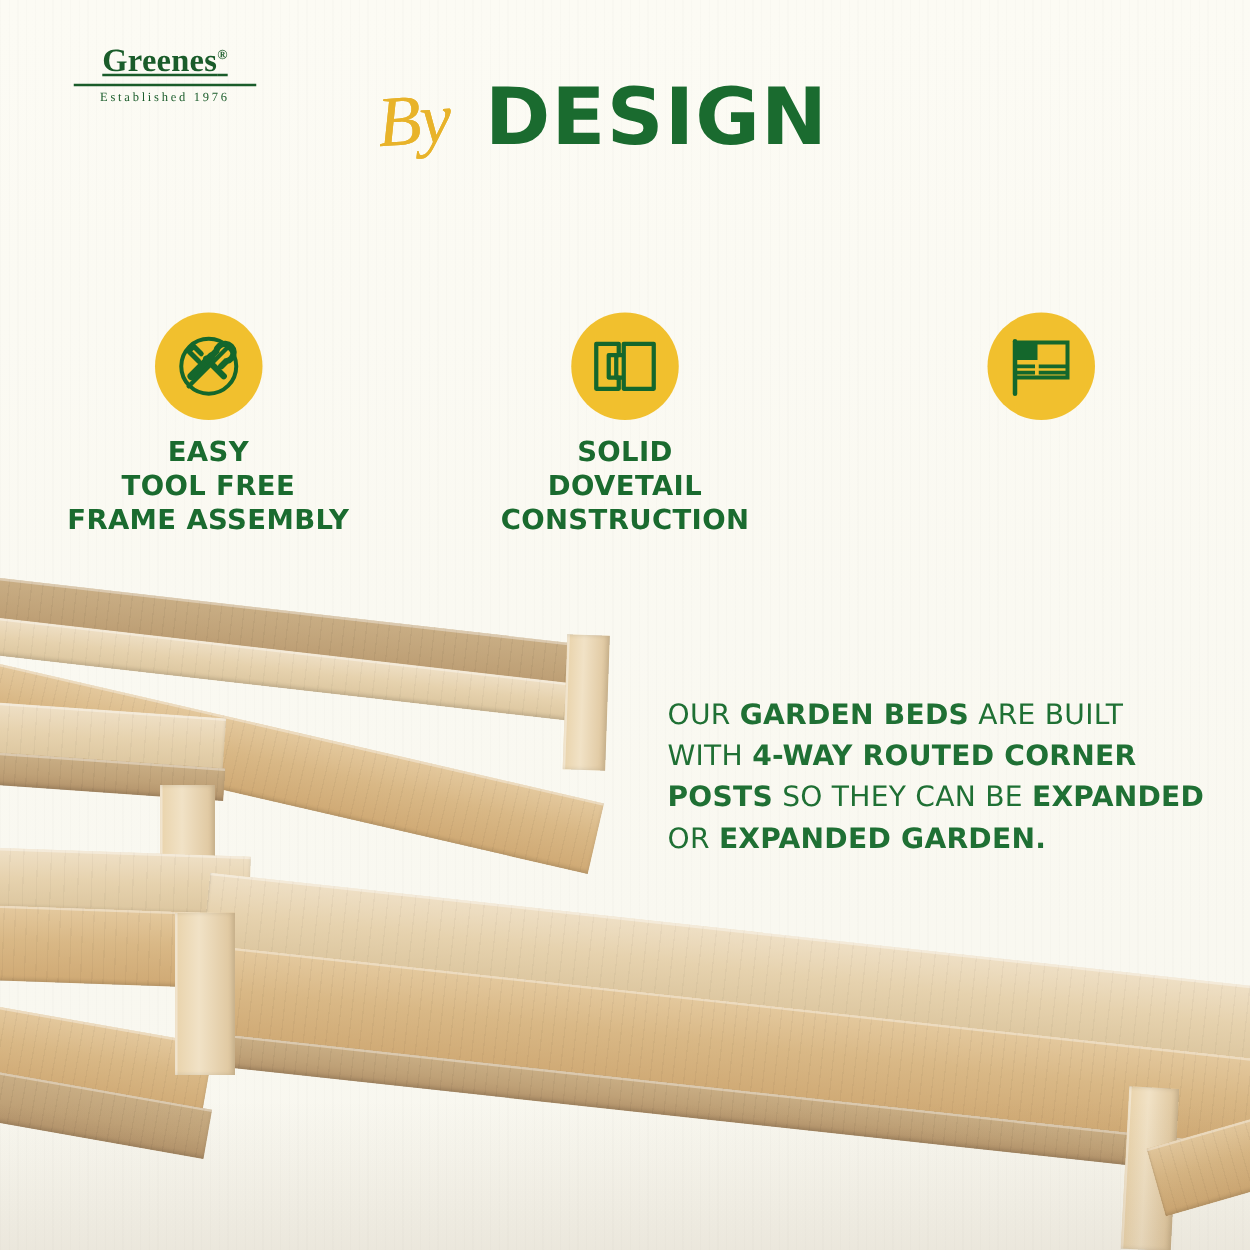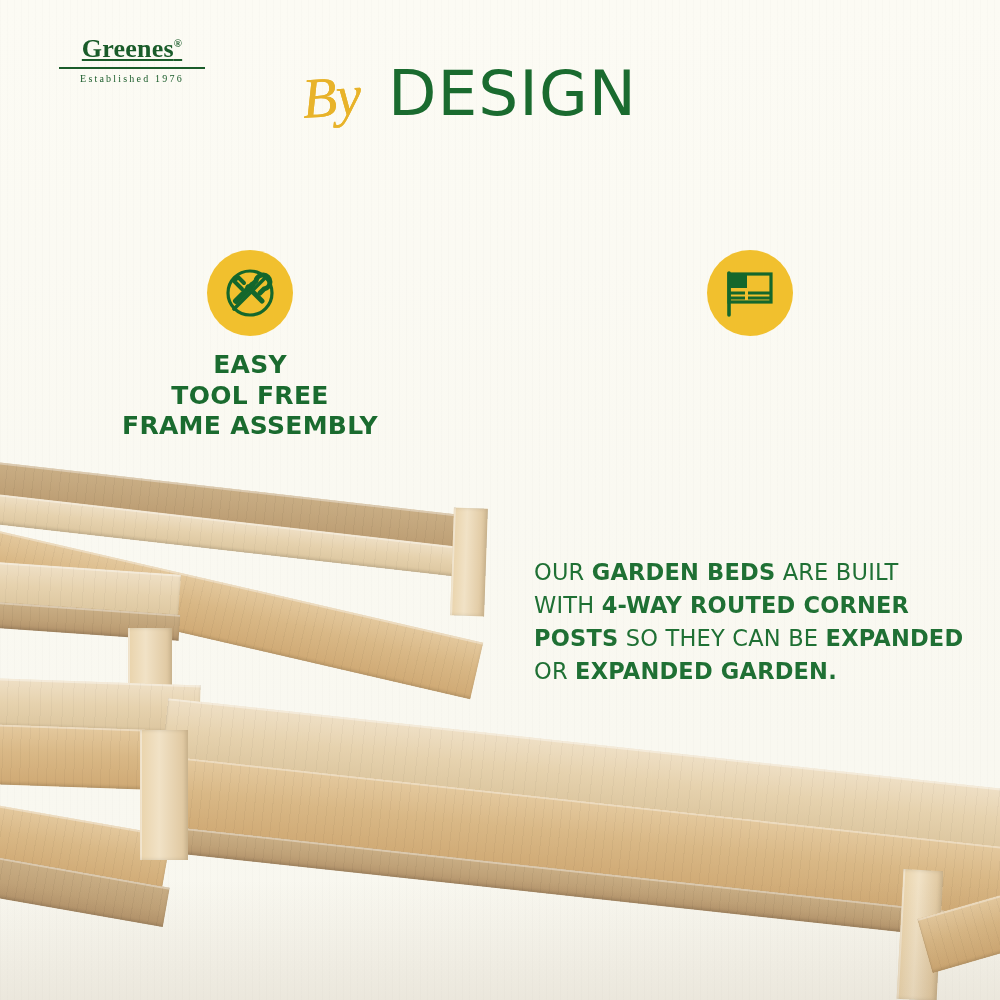--- a/index.html
+++ b/index.html
@@ -109,7 +109,7 @@
     left: 118px;
     top: 4px;
     font-family: "DejaVu Sans", sans-serif;
-    font-weight: normal;
+    font-weight: bold;
     font-size: 63px;
     letter-spacing: 1px;
     color: #1a6b2f;

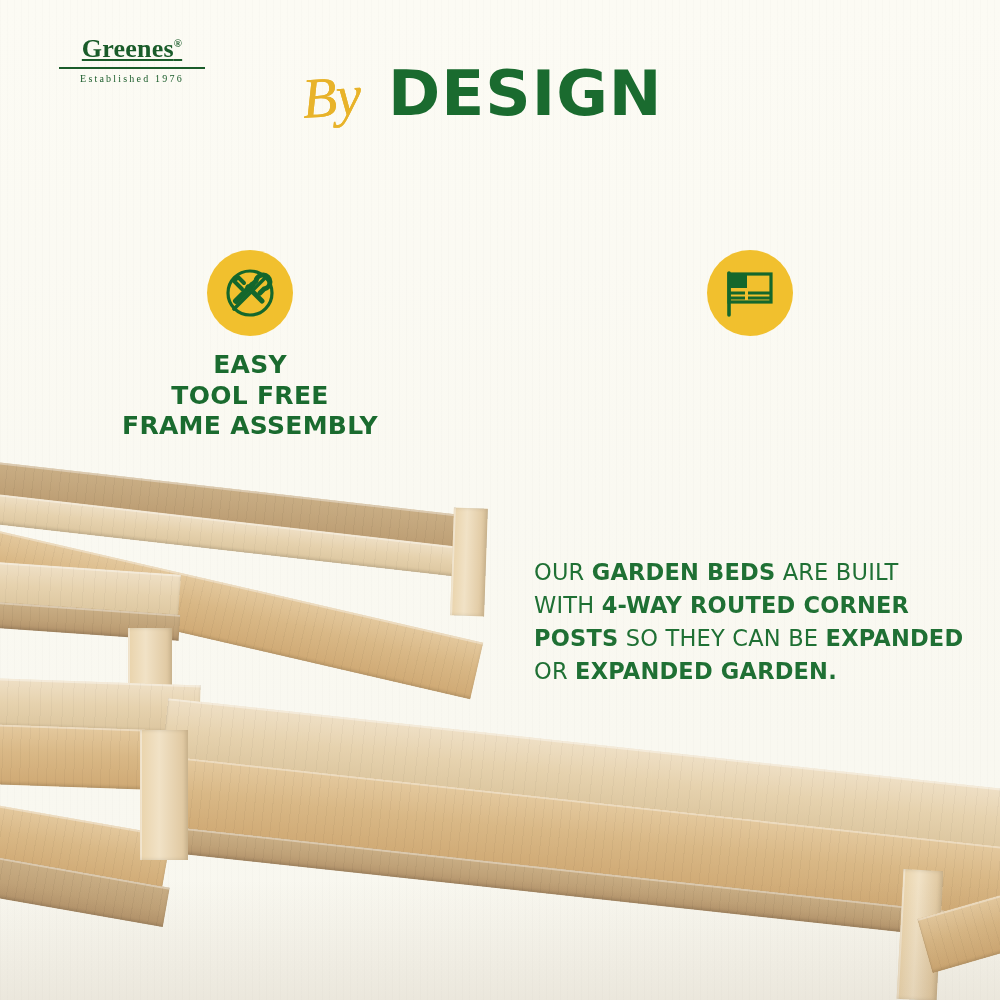--- a/index.html
+++ b/index.html
@@ -143,7 +143,7 @@
   .feature-label {
     font-family: "DejaVu Sans", sans-serif;
     font-weight: bold;
-    font-size: 25px;
+    font-size: 22px;
     line-height: 1.22;
     color: #1a6b2f;
     letter-spacing: 0.3px;

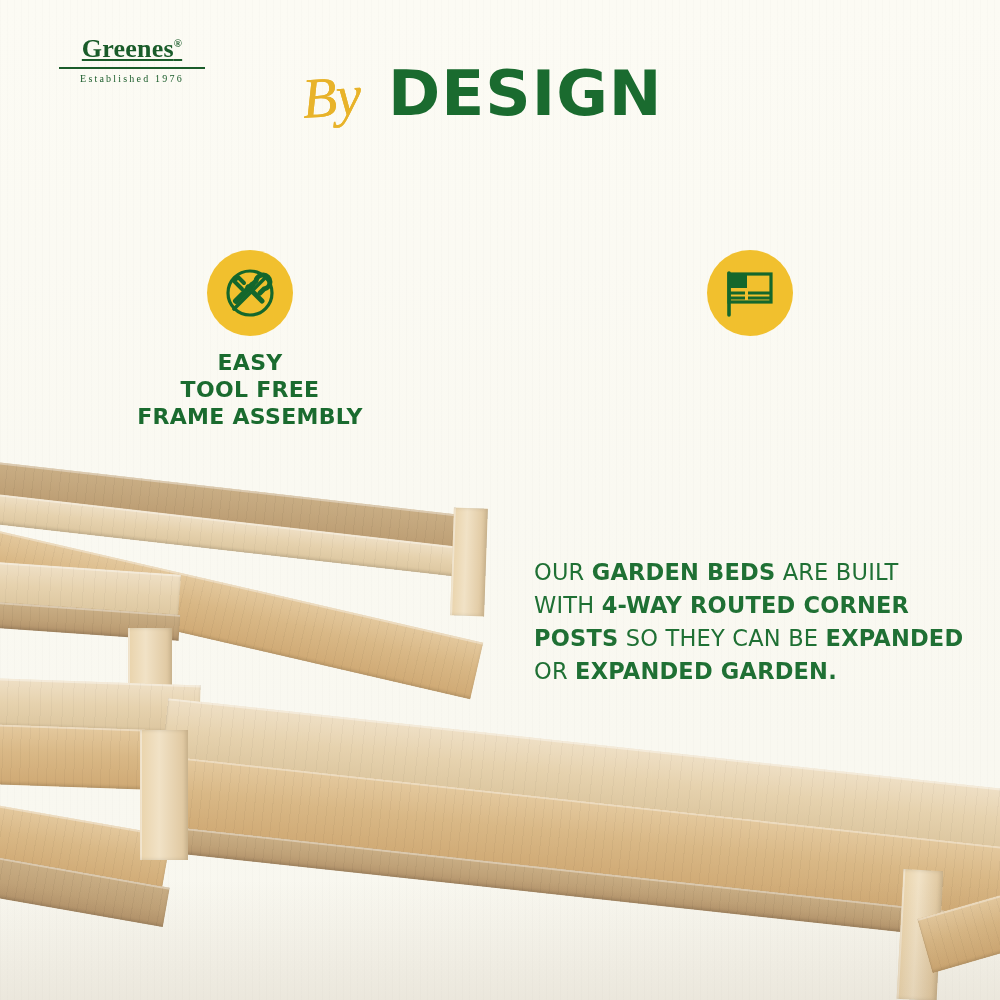--- a/index.html
+++ b/index.html
@@ -275,6 +275,20 @@
 FRAME ASSEMBLY</div>
     </div>
 
+    <div class="feature">
+      <div class="feature-circle">
+        <svg width="54" height="48" viewBox="0 0 54 48">
+          <g stroke="#14672c" stroke-width="3.4" fill="none" stroke-linejoin="round">
+            <path d="M4 6 h18 v9 h-8 v18 h8 v9 H4 z"></path>
+            <path d="M50 6 H26 v36 h24 z"></path>
+            <path d="M26 15 h-6 v18 h6"></path>
+          </g>
+        </svg>
+      </div>
+      <div class="feature-label">SOLID
+DOVETAIL
+CONSTRUCTION</div>
+    </div>
 
     <div class="feature">
       <div class="feature-circle">

